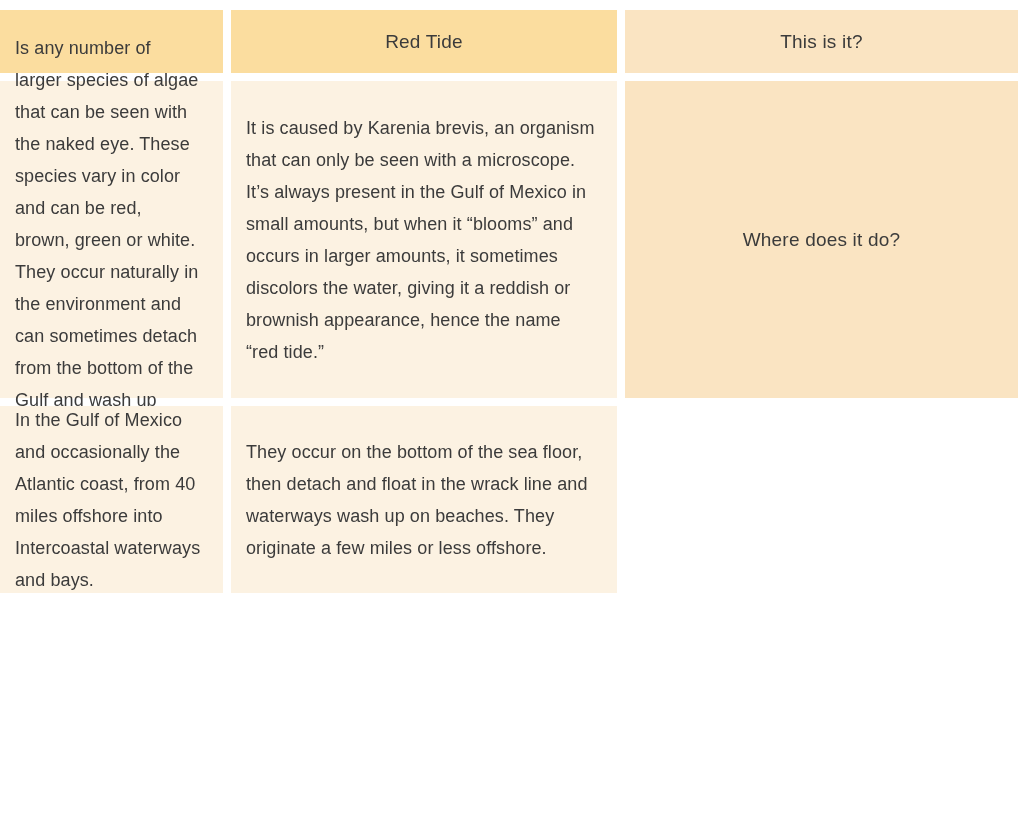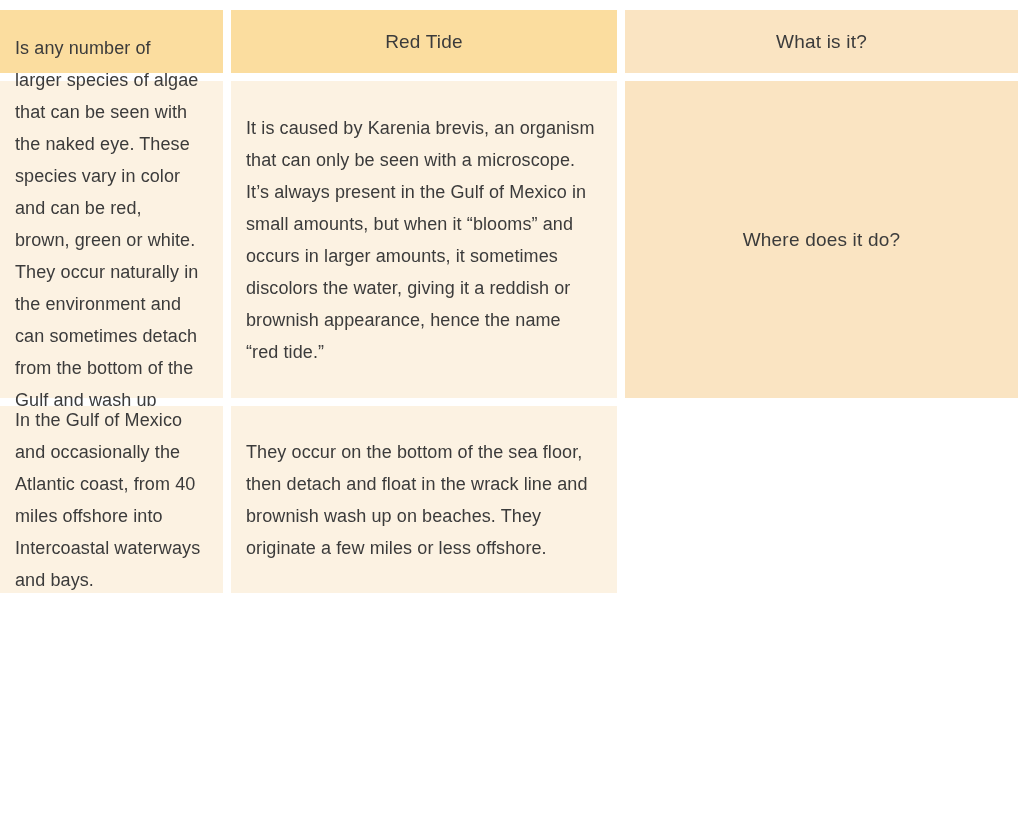--- a/index.html
+++ b/index.html
@@ -69,7 +69,7 @@
     </div>
 
     <div class="cell label-cell">
-      <span>What is it?</span>
+      <span>This is it?</span>
     </div>
     <div class="cell body-cell">
       <div class="text">Is any number of larger species of algae that can be seen with the naked eye. These species vary in color and can be red, brown, green or white. They occur naturally in the environment and can sometimes detach from the bottom of the Gulf and wash up along area beaches.</div>

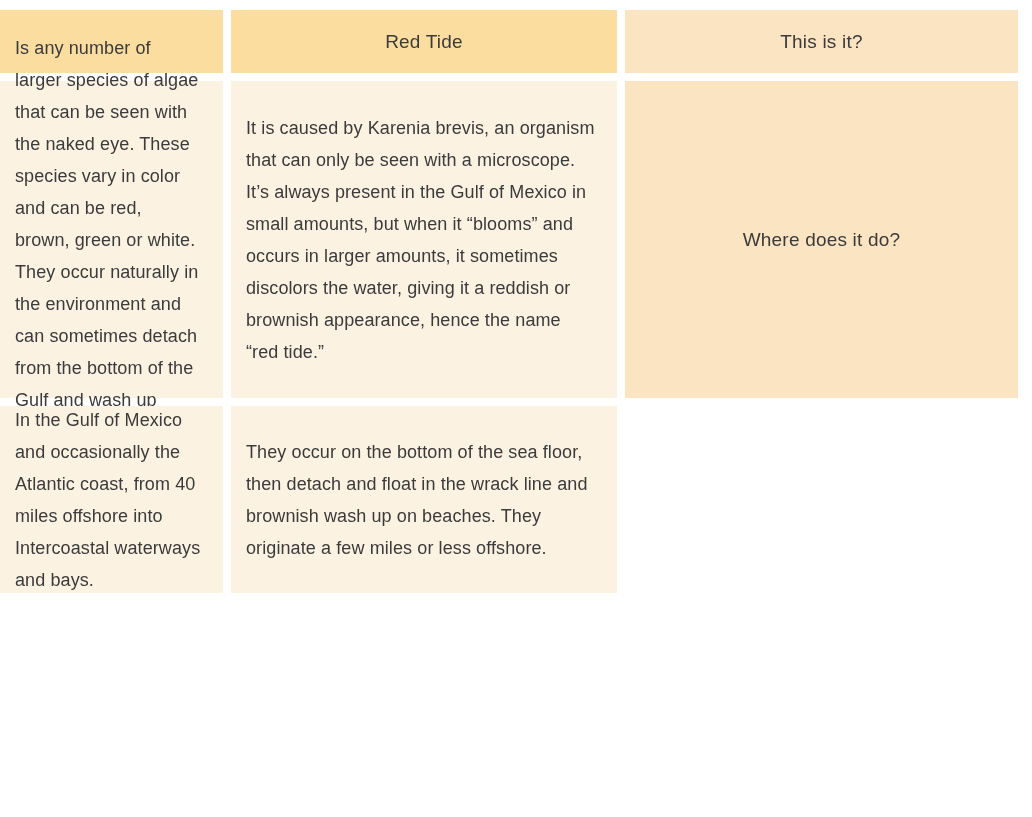--- a/index.html
+++ b/index.html
@@ -86,7 +86,7 @@
       <div class="text">In the Gulf of Mexico and occasionally the Atlantic coast, from 40 miles offshore into Intercoastal waterways and bays.</div>
     </div>
     <div class="cell body-cell">
-      <div class="text">They occur on the bottom of the sea floor, then detach and float in the wrack line and brownish wash up on beaches. They originate a few miles or less offshore.</div>
+      <div class="text">They occur on the bottom of the sea floor, then detach and float in the wrack line and waterways wash up on beaches. They originate a few miles or less offshore.</div>
     </div>
 
   </div>

